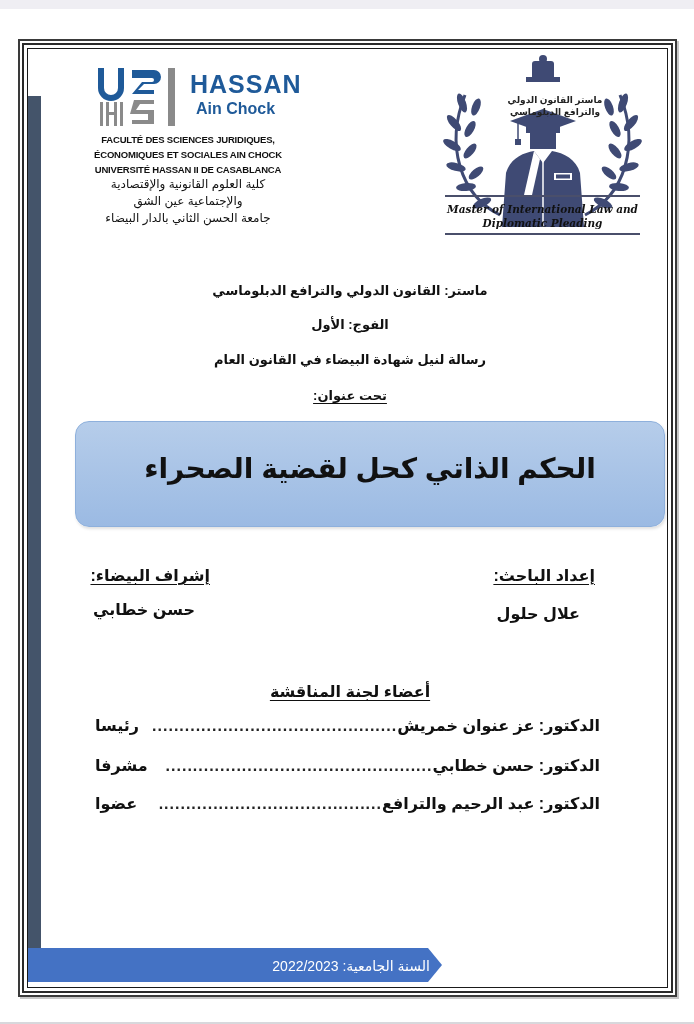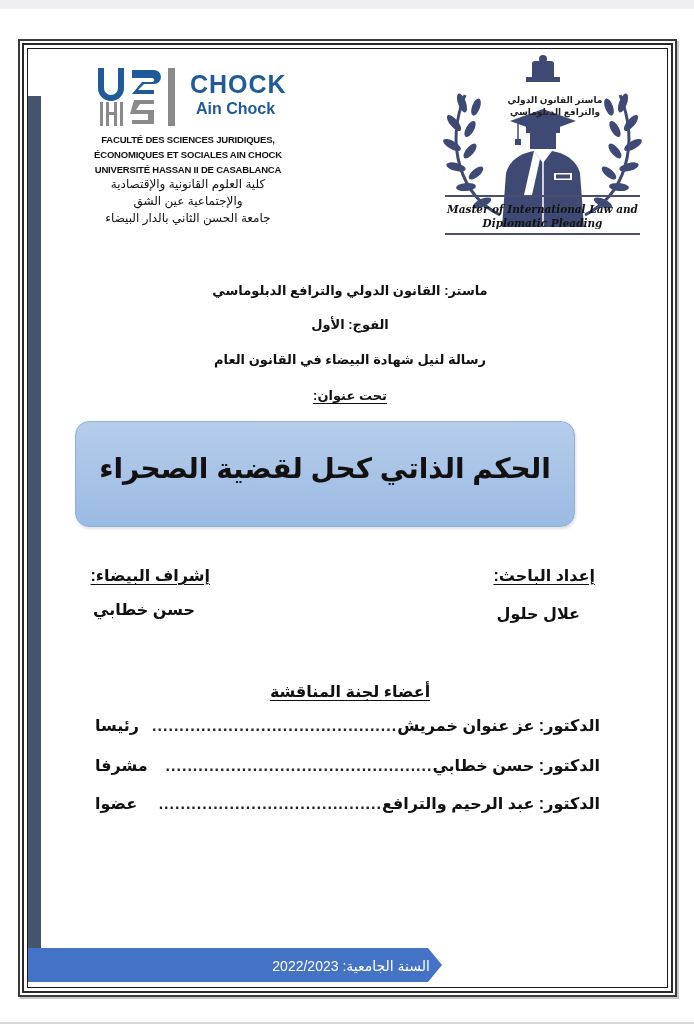--- a/index.html
+++ b/index.html
@@ -146,7 +146,7 @@
 
     <rect x="72" y="2" width="7" height="58" fill="#8a8a8a"></rect>
   </svg>
-  <div class="fsjes-title">CHOCK</div>
+  <div class="fsjes-title">HASSAN</div>
   <div class="fsjes-sub">Ain Chock</div>
   <div class="fsjes-fr" style="top:72px">FACULTÉ DES SCIENCES JURIDIQUES,</div>
   <div class="fsjes-fr" style="top:87px">ÉCONOMIQUES ET SOCIALES AIN CHOCK</div>

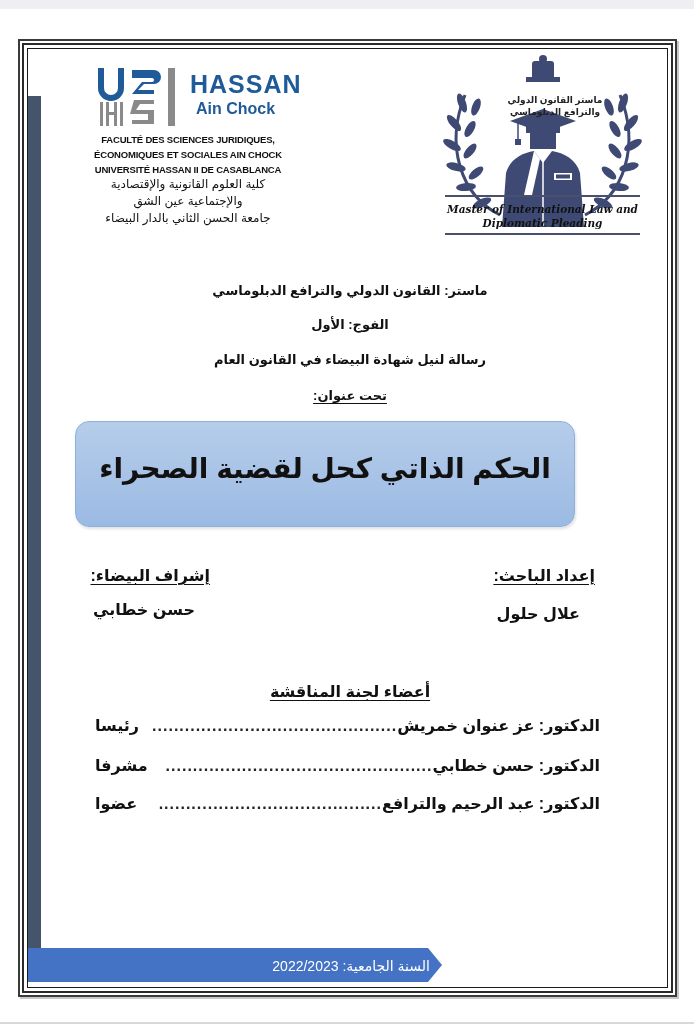--- a/index.html
+++ b/index.html
@@ -88,7 +88,7 @@
     .u { text-decoration: underline; text-underline-offset: 3px; }
 
     .title-box {
-      position: absolute; left: 75px; top: 421px; width: 500px; height: 106px;
+      position: absolute; left: 75px; top: 421px; width: 590px; height: 106px;
       border-radius: 14px;
       background: linear-gradient(to bottom, #b6cdea 0%, #9bbae3 100%);
       border: 1px solid #8eb0dc;

